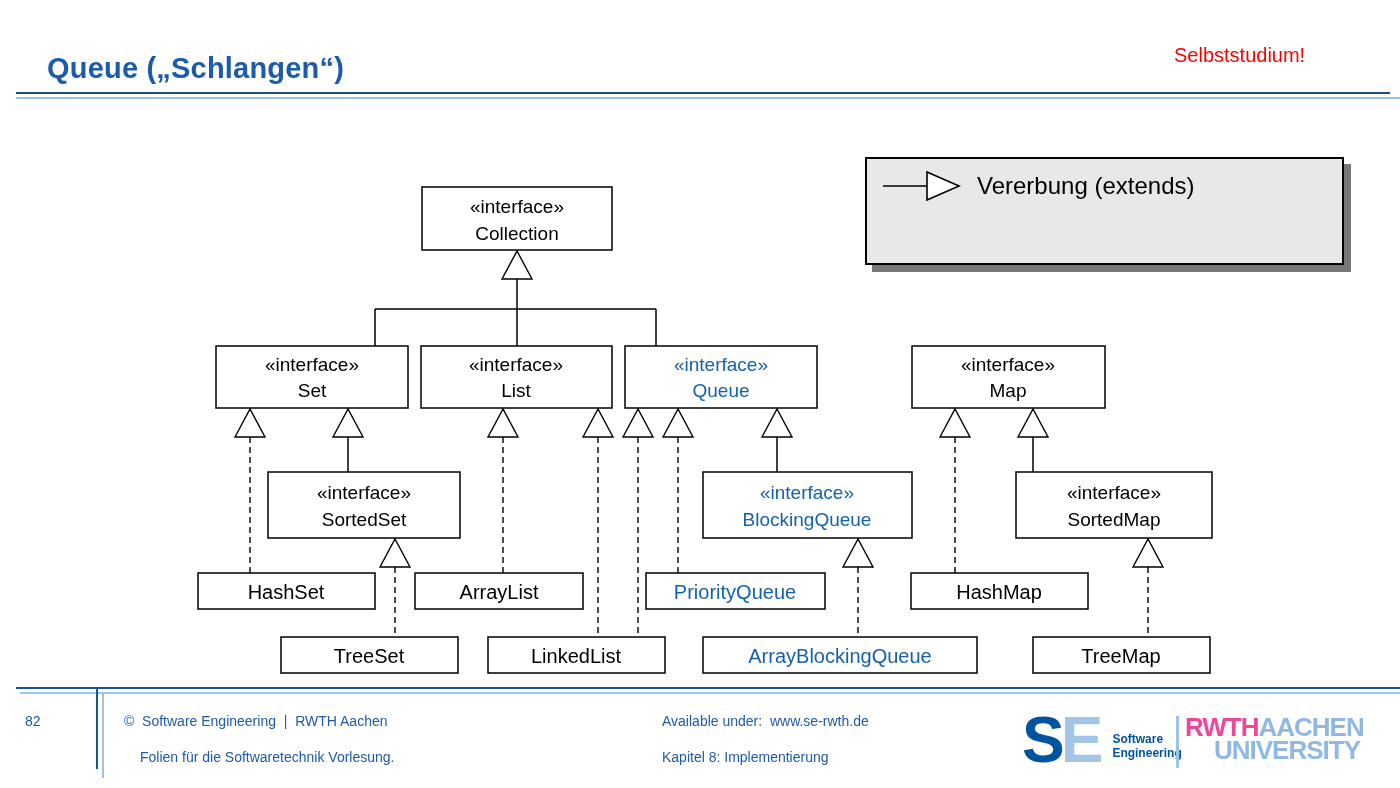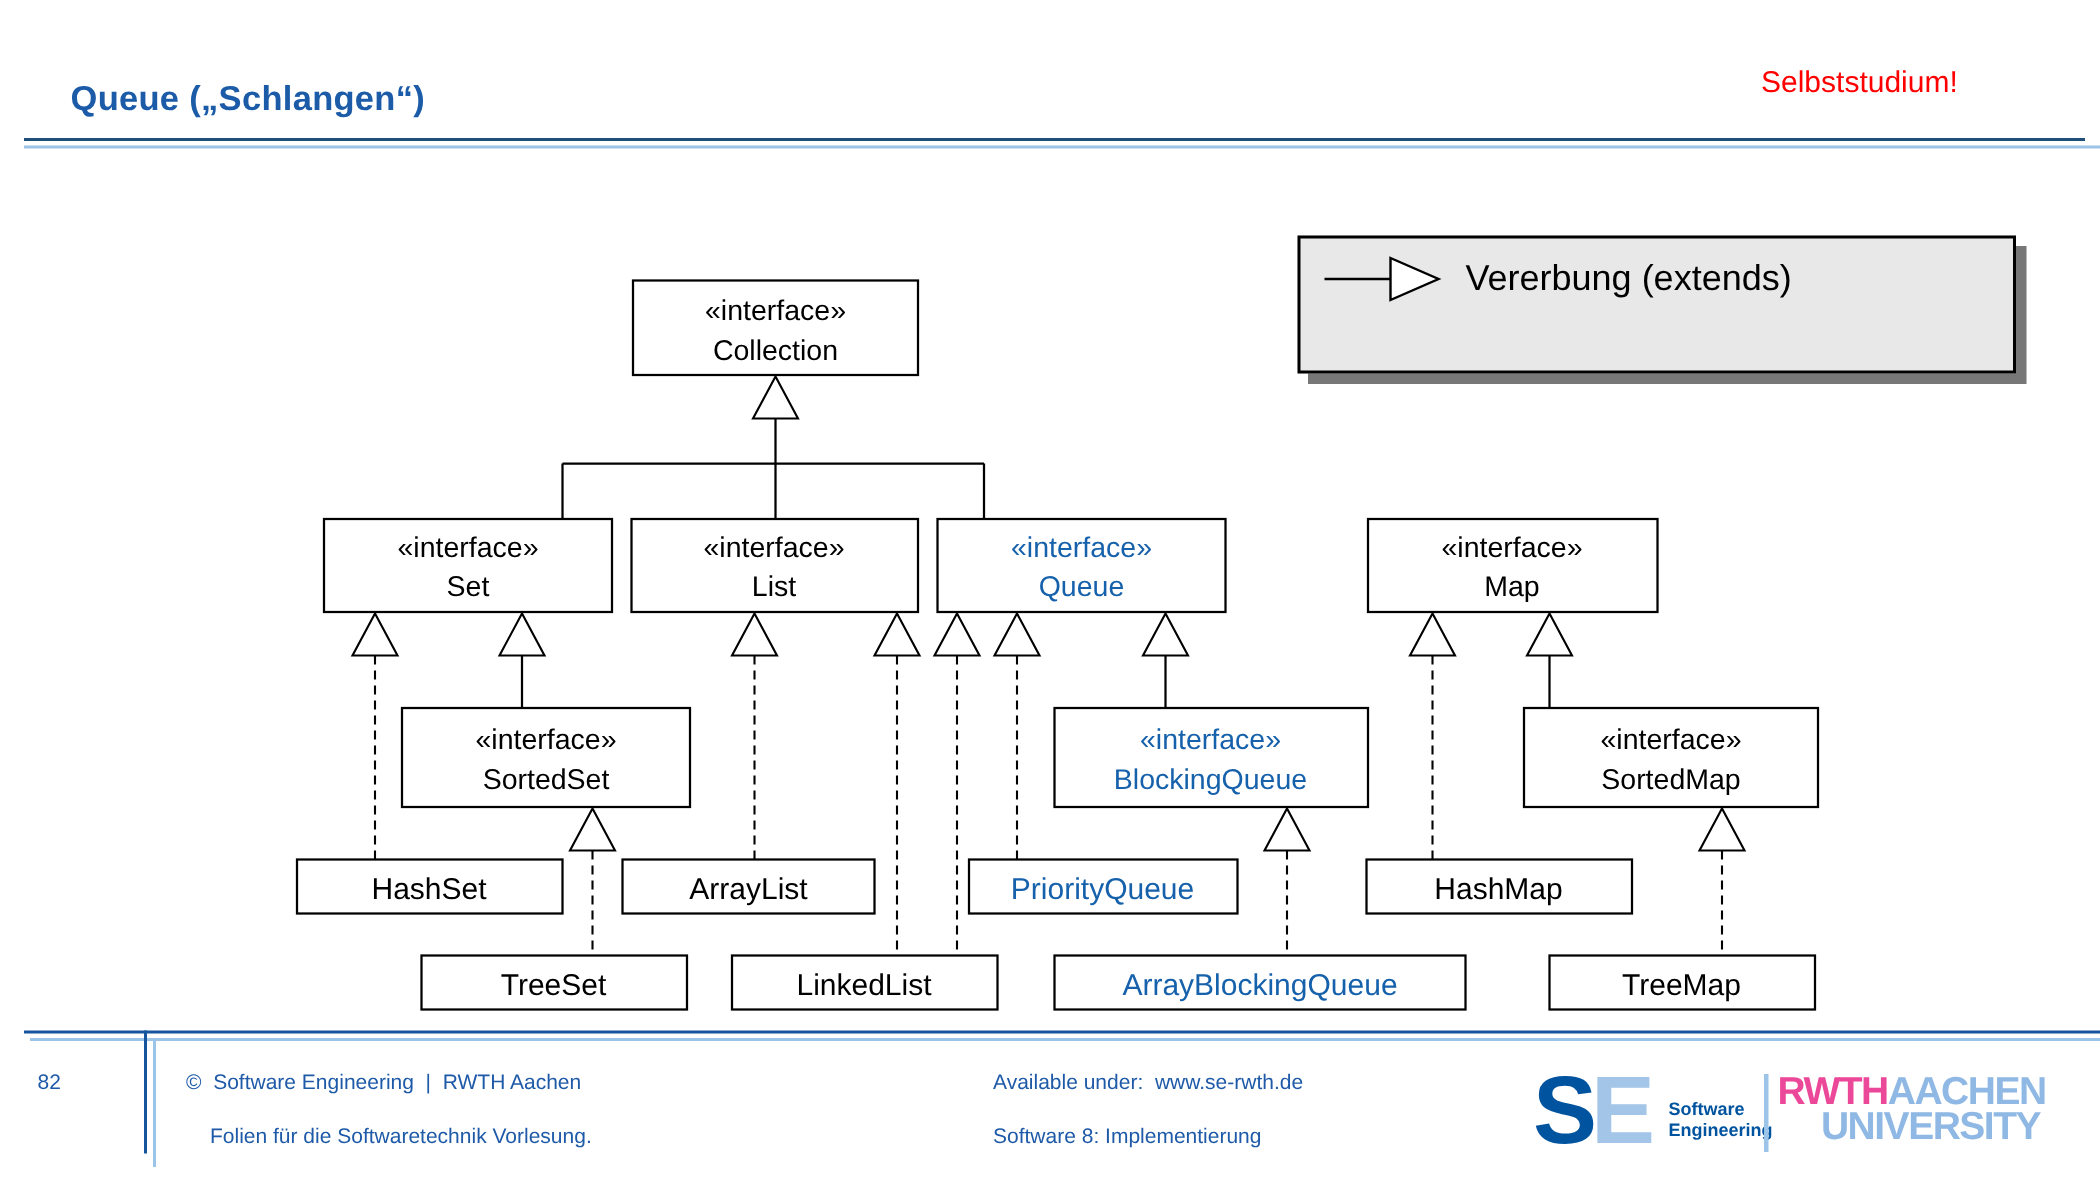--- a/index.html
+++ b/index.html
@@ -9,7 +9,7 @@
   }
   
   .slide-title{
-    position:absolute;left:47px;top:52px;font-size:23px;font-weight:bold;color:#1B5BA7;
+    position:absolute;left:47px;top:52px;font-size:29px;font-weight:bold;color:#1B5BA7;
     letter-spacing:0.2px;
   }
   .study-note{

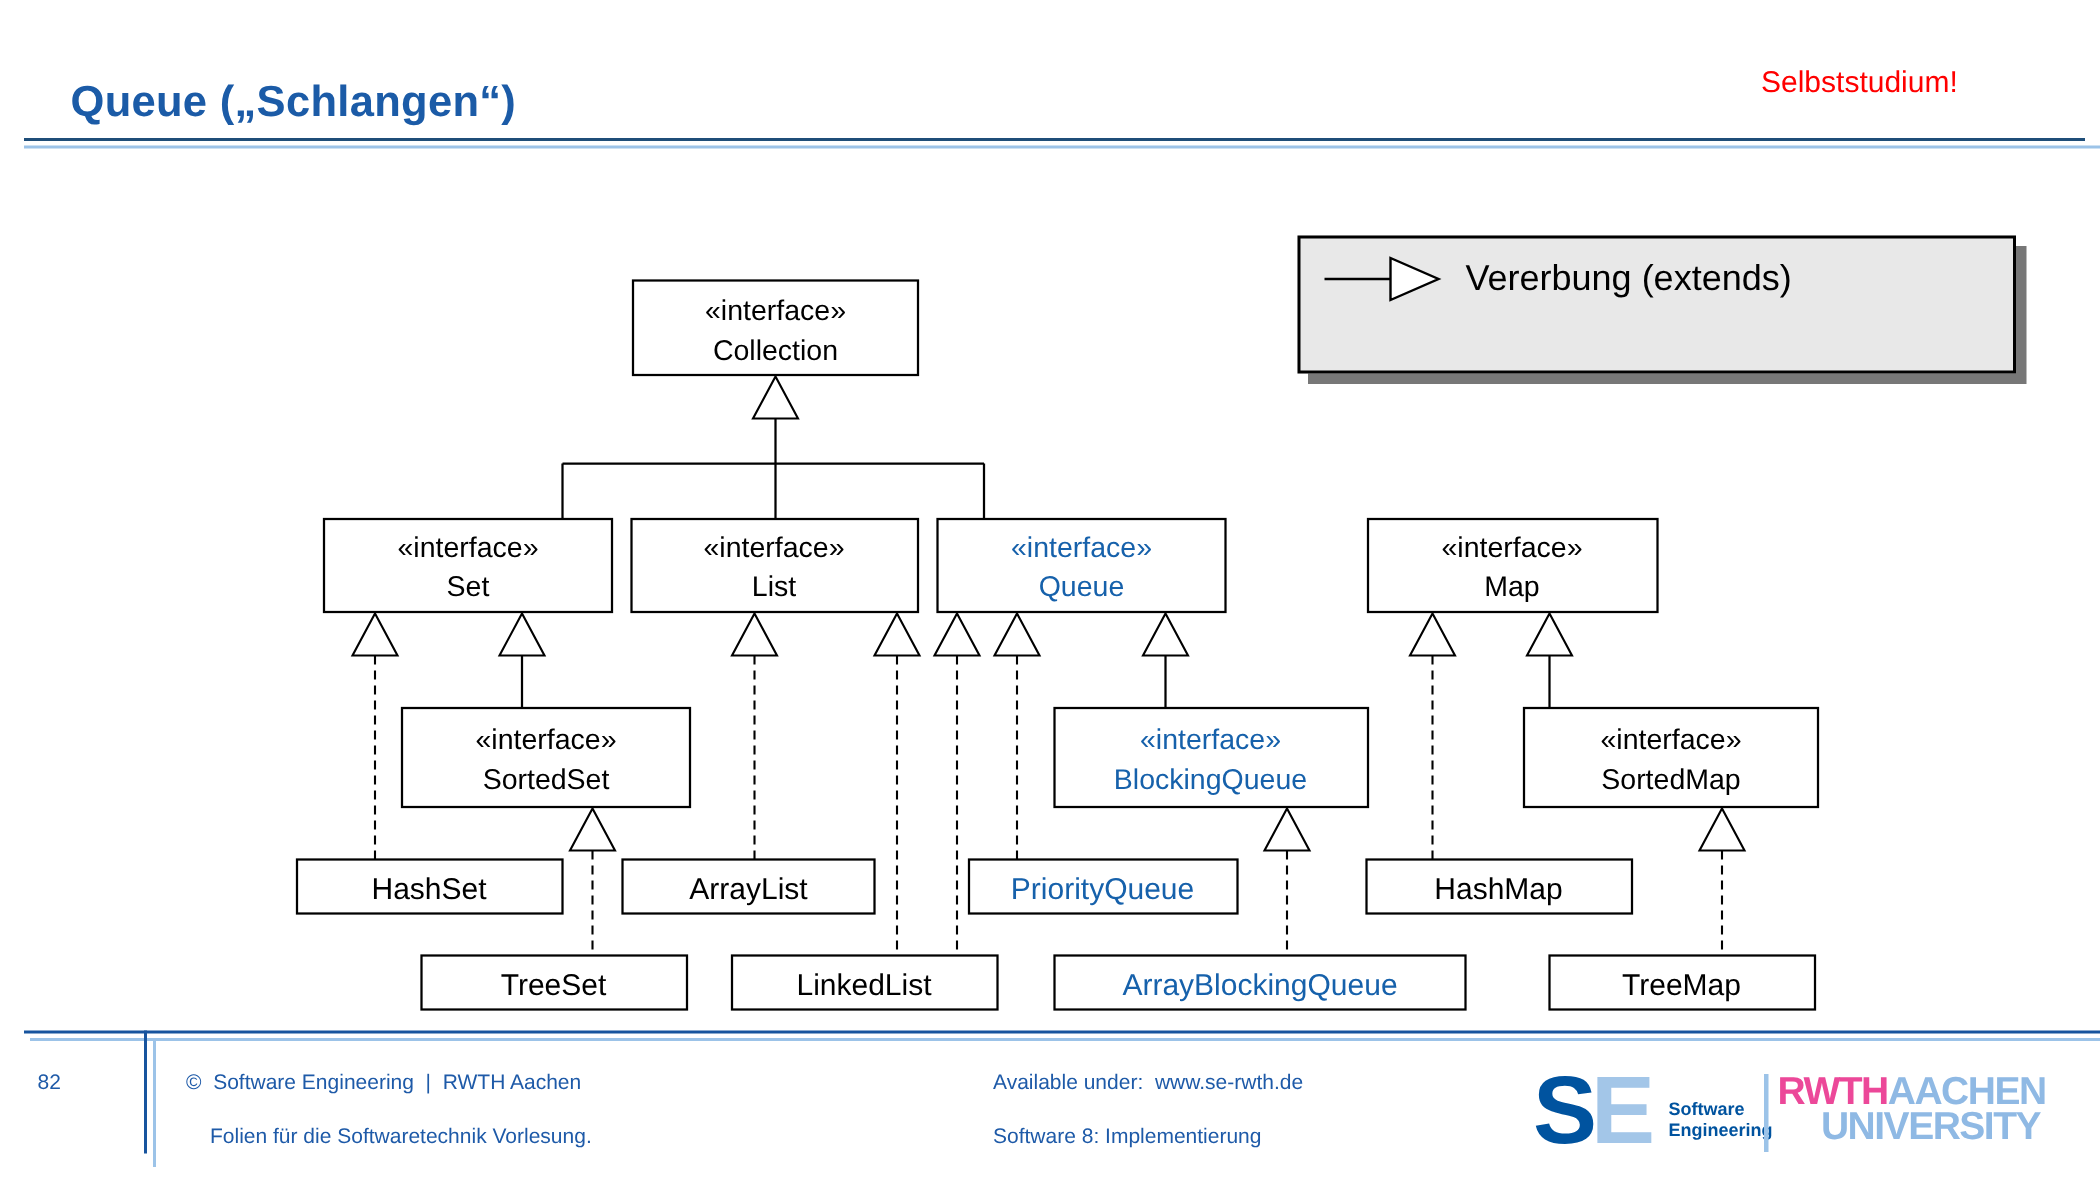--- a/index.html
+++ b/index.html
@@ -20,7 +20,7 @@
 
   
   .legend{
-    position:absolute;left:865px;top:157px;width:479px;height:92px;
+    position:absolute;left:865px;top:157px;width:479px;height:108px;
     background:#E8E8E8;border:2px solid #000;box-shadow:7px 7px 0 #777777;
     box-sizing:border-box;
   }

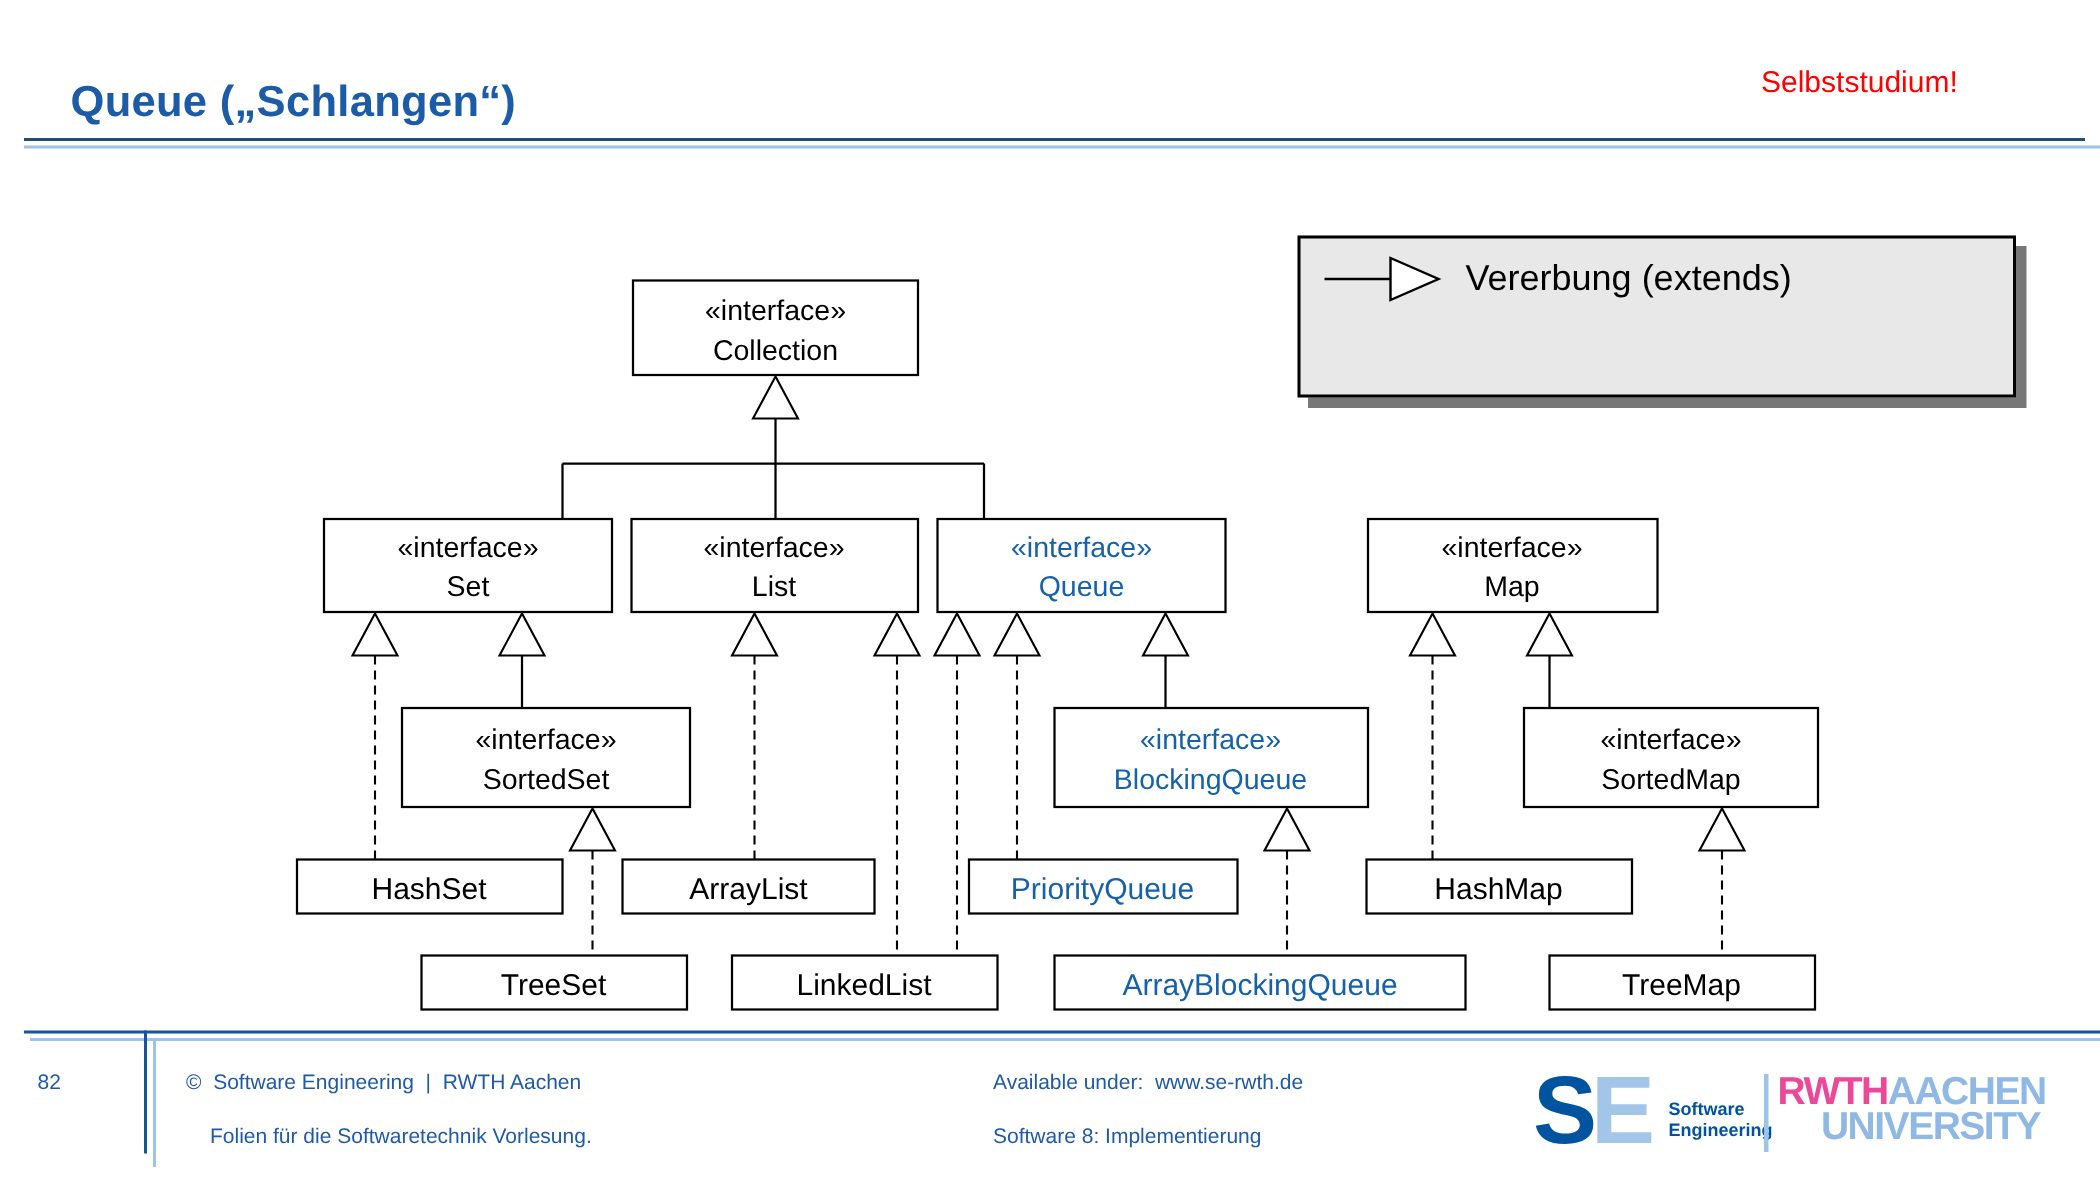--- a/index.html
+++ b/index.html
@@ -218,7 +218,7 @@
 <div class="ftext f-copy">©  Software Engineering  |  RWTH Aachen</div>
 <div class="ftext it f-series">Folien für die Softwaretechnik Vorlesung.</div>
 <div class="ftext it f-avail">Available under:  www.se-rwth.de</div>
-<div class="ftext it f-chap">Software 8: Implementierung</div>
+<div class="ftext it f-chap">Kapitel 8: Implementierung</div>
 
 <div class="se-logo">
   <span class="se-s">S</span>

